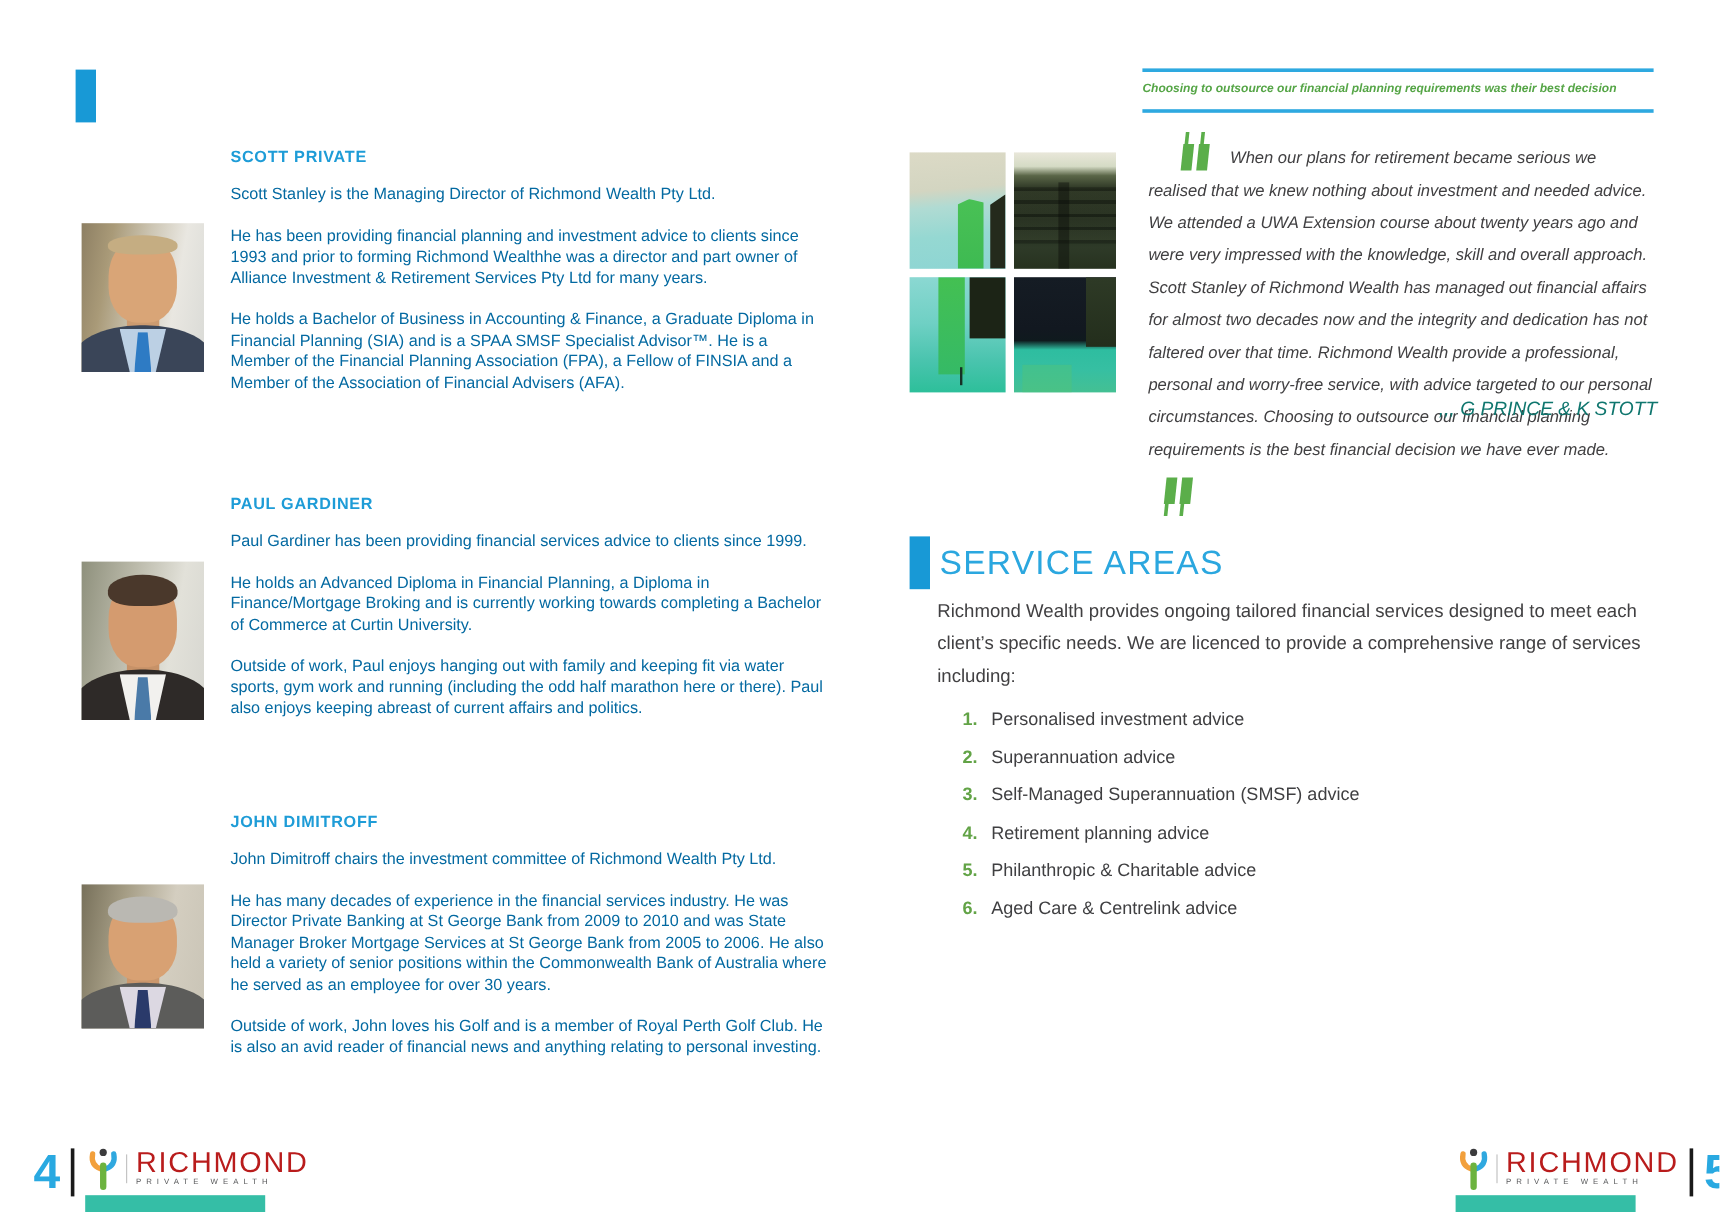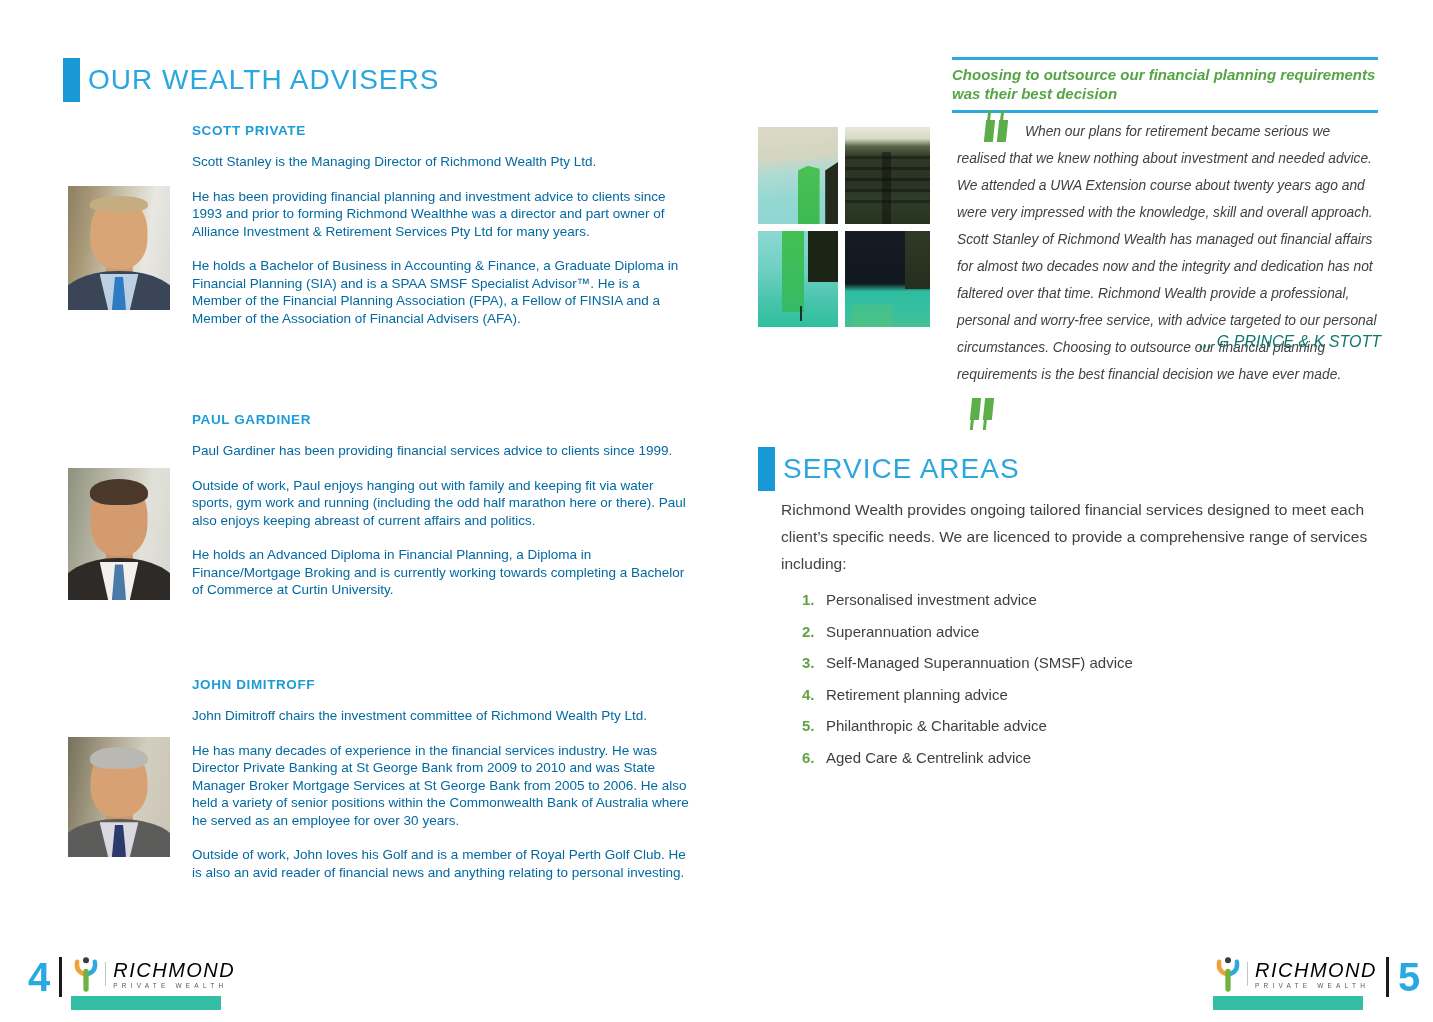--- a/index.html
+++ b/index.html
@@ -94,7 +94,6 @@
 <div class="page">
 
   <div class="hbar" style="left:63px;top:58px;"></div>
-  <div class="section-title" style="left:88px;top:58px;">OUR WEALTH ADVISERS</div>
 
   <div class="photo photo-scott">
     <div class="p-neck"></div>

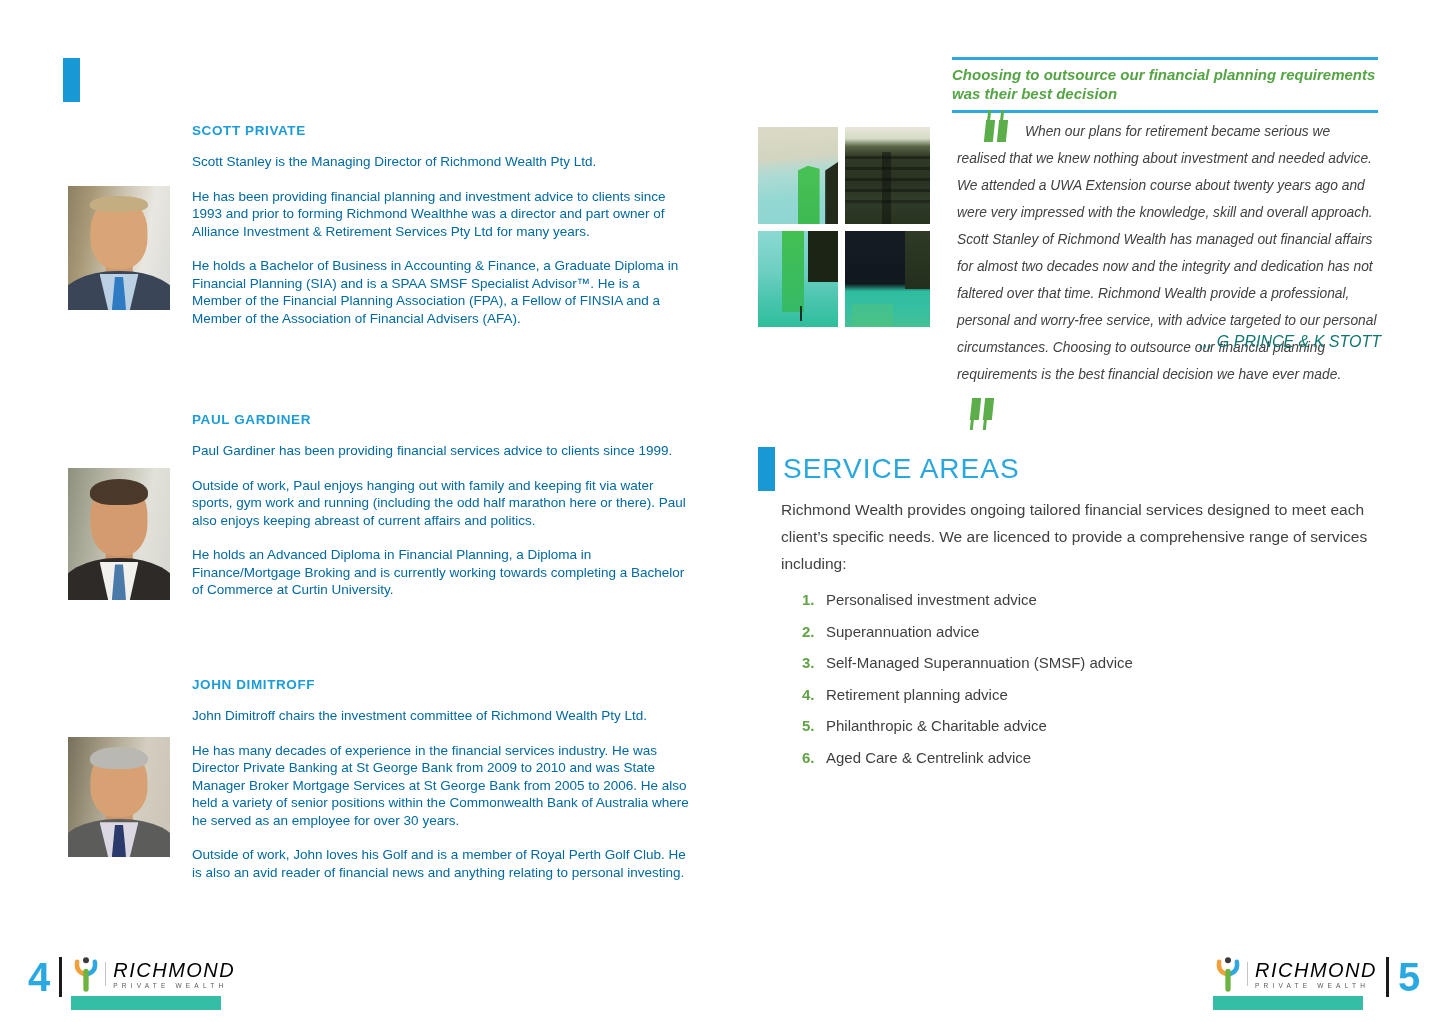--- a/index.html
+++ b/index.html
@@ -35,7 +35,7 @@
   
   .testimonial-heading{position:absolute;left:952px;top:57px;width:426px;
       border-top:3px solid #2EA9E0;border-bottom:3px solid #2EA9E0;padding:5px 0 7px 0;
-      font-size:15px;font-weight:700;font-style:italic;color:#55A546;line-height:19px;}
+      font-size:10px;font-weight:700;font-style:italic;color:#55A546;line-height:19px;}
   .quote-block{position:absolute;left:957px;top:118px;width:424px;
       font-size:13.8px;font-style:italic;line-height:27px;color:#414042;}
   .qmark{display:inline-block;}

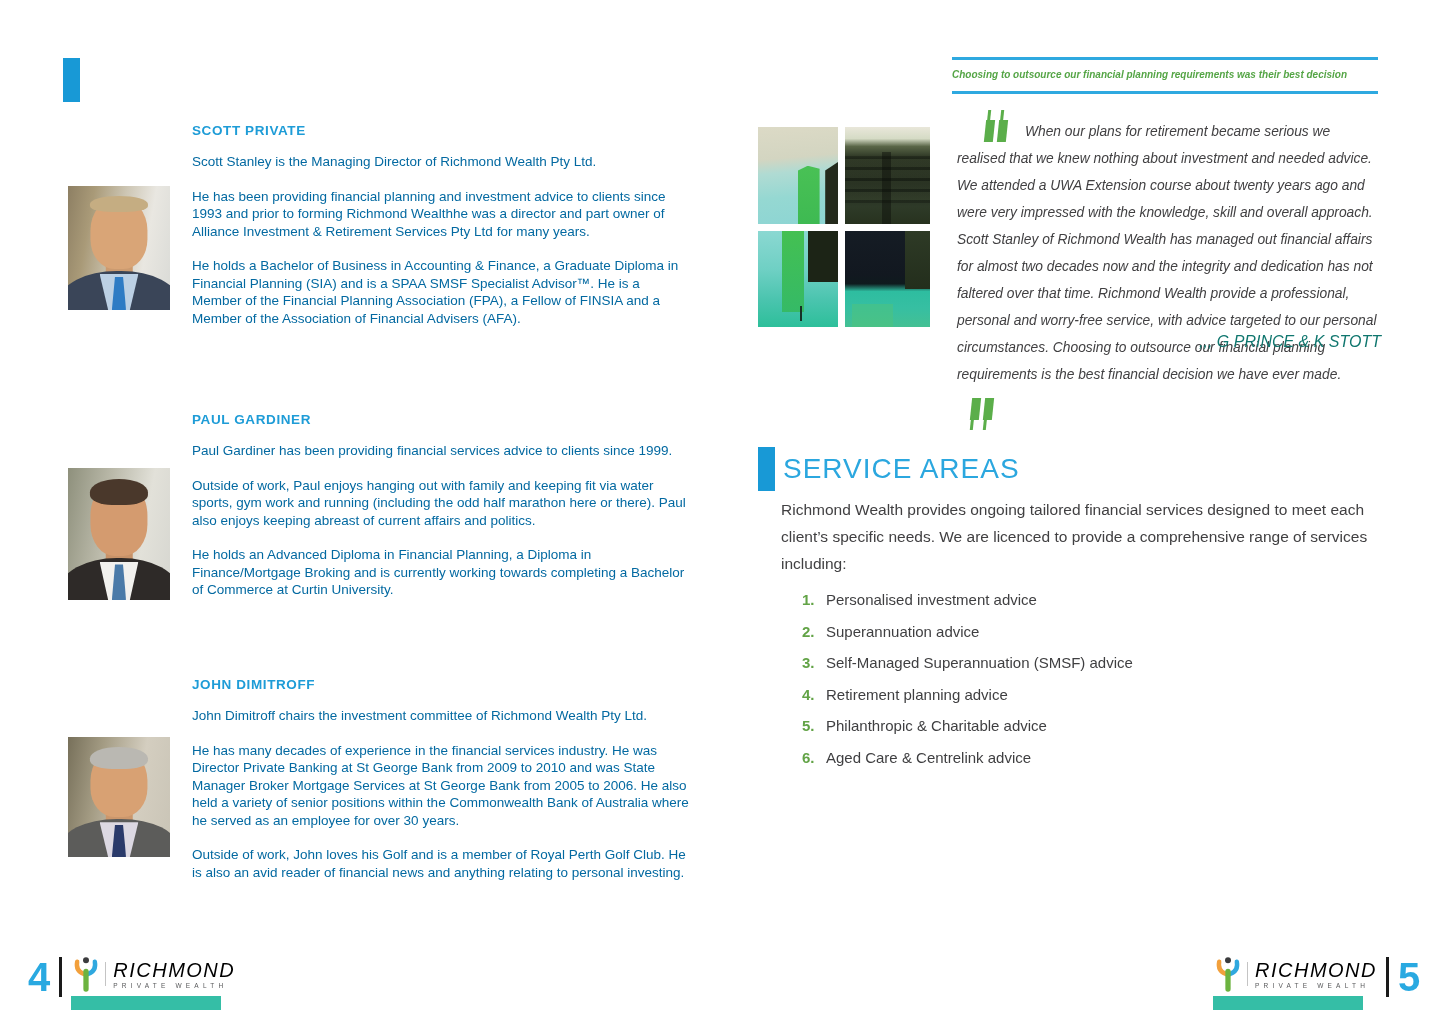--- a/index.html
+++ b/index.html
@@ -129,8 +129,8 @@
   <div class="adviser" style="top:413px;">
     <h3>PAUL GARDINER</h3>
     <p>Paul Gardiner has been providing financial services advice to clients since 1999.</p>
+    <p>He holds an Advanced Diploma in Financial Planning, a Diploma in Finance/Mortgage Broking and is currently working towards completing a Bachelor of Commerce at Curtin University.</p>
     <p>Outside of work, Paul enjoys hanging out with family and keeping fit via water sports, gym work and running (including the odd half marathon here or there). Paul also enjoys keeping abreast of current affairs and politics.</p>
-    <p>He holds an Advanced Diploma in Financial Planning, a Diploma in Finance/Mortgage Broking and is currently working towards completing a Bachelor of Commerce at Curtin University.</p>
   </div>
   <div class="adviser" style="top:678px;">
     <h3>JOHN DIMITROFF</h3>

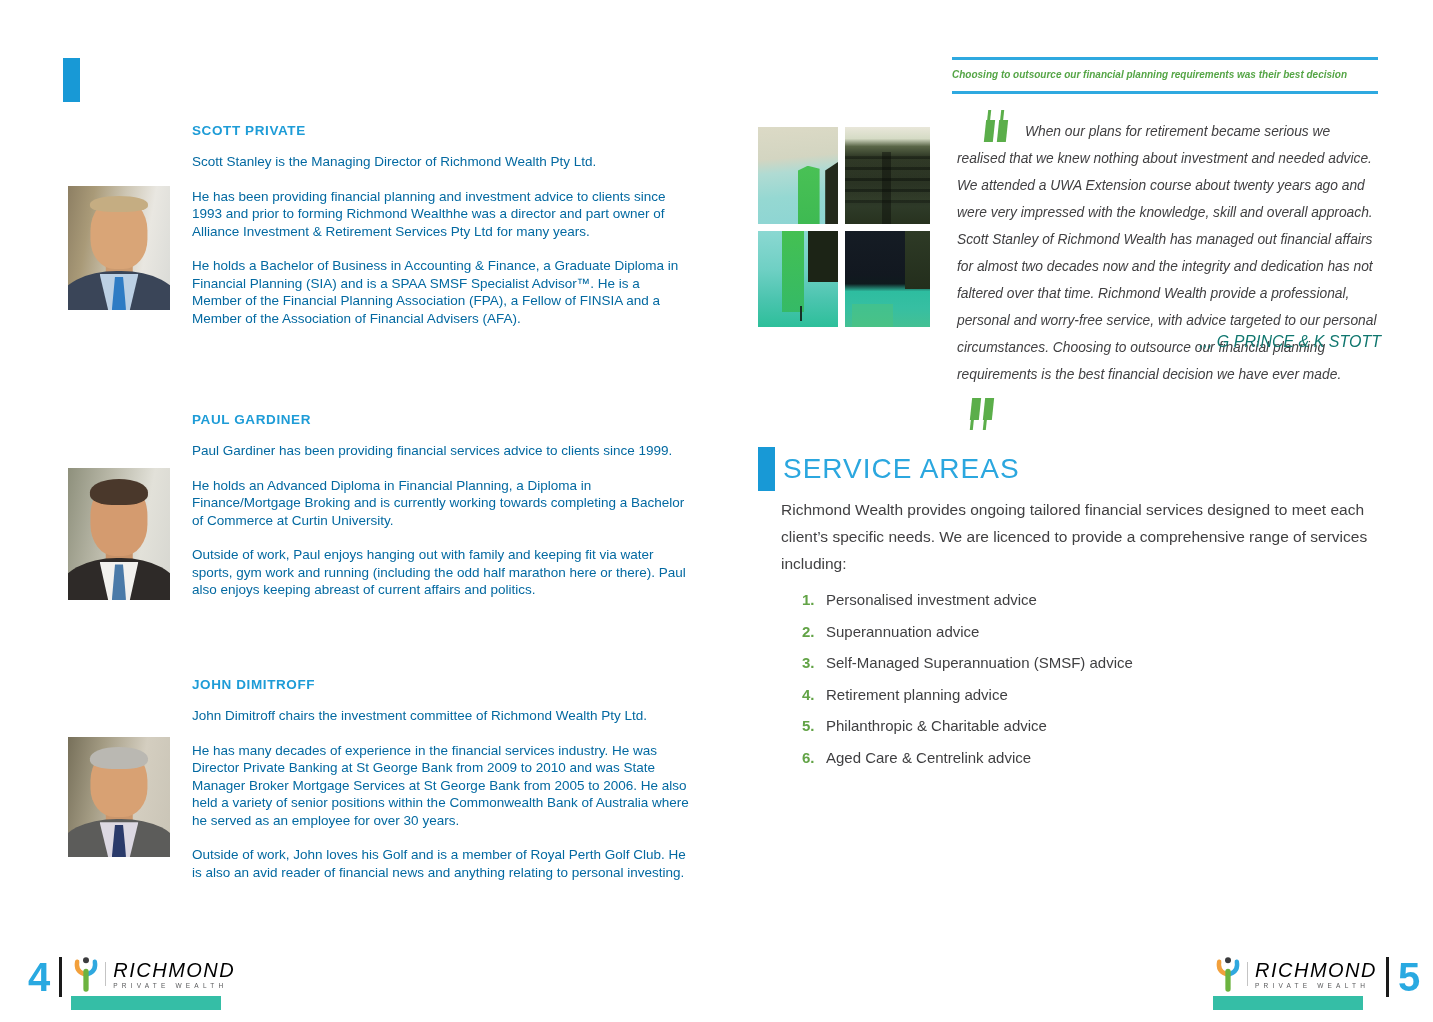--- a/index.html
+++ b/index.html
@@ -84,7 +84,7 @@
   .logo-top{display:flex;align-items:center;height:36px;}
   .logo-sep{width:1px;height:24px;background:#c4c4c4;margin:0 7px 0 4px;}
   .wordmark{display:flex;flex-direction:column;}
-  .brand-name{font-size:20px;font-weight:400;letter-spacing:1.5px;color:#000000;line-height:20px;font-style:italic;}
+  .brand-name{font-size:24px;font-weight:400;letter-spacing:1.5px;color:#b91c1c;line-height:20px;}
   .brand-sub{font-size:6.5px;letter-spacing:4.2px;color:#58595B;margin-top:2px;}
   .teal-bar{height:14px;background:#35BEA6;margin-top:4px;width:150px;}
 </style>

